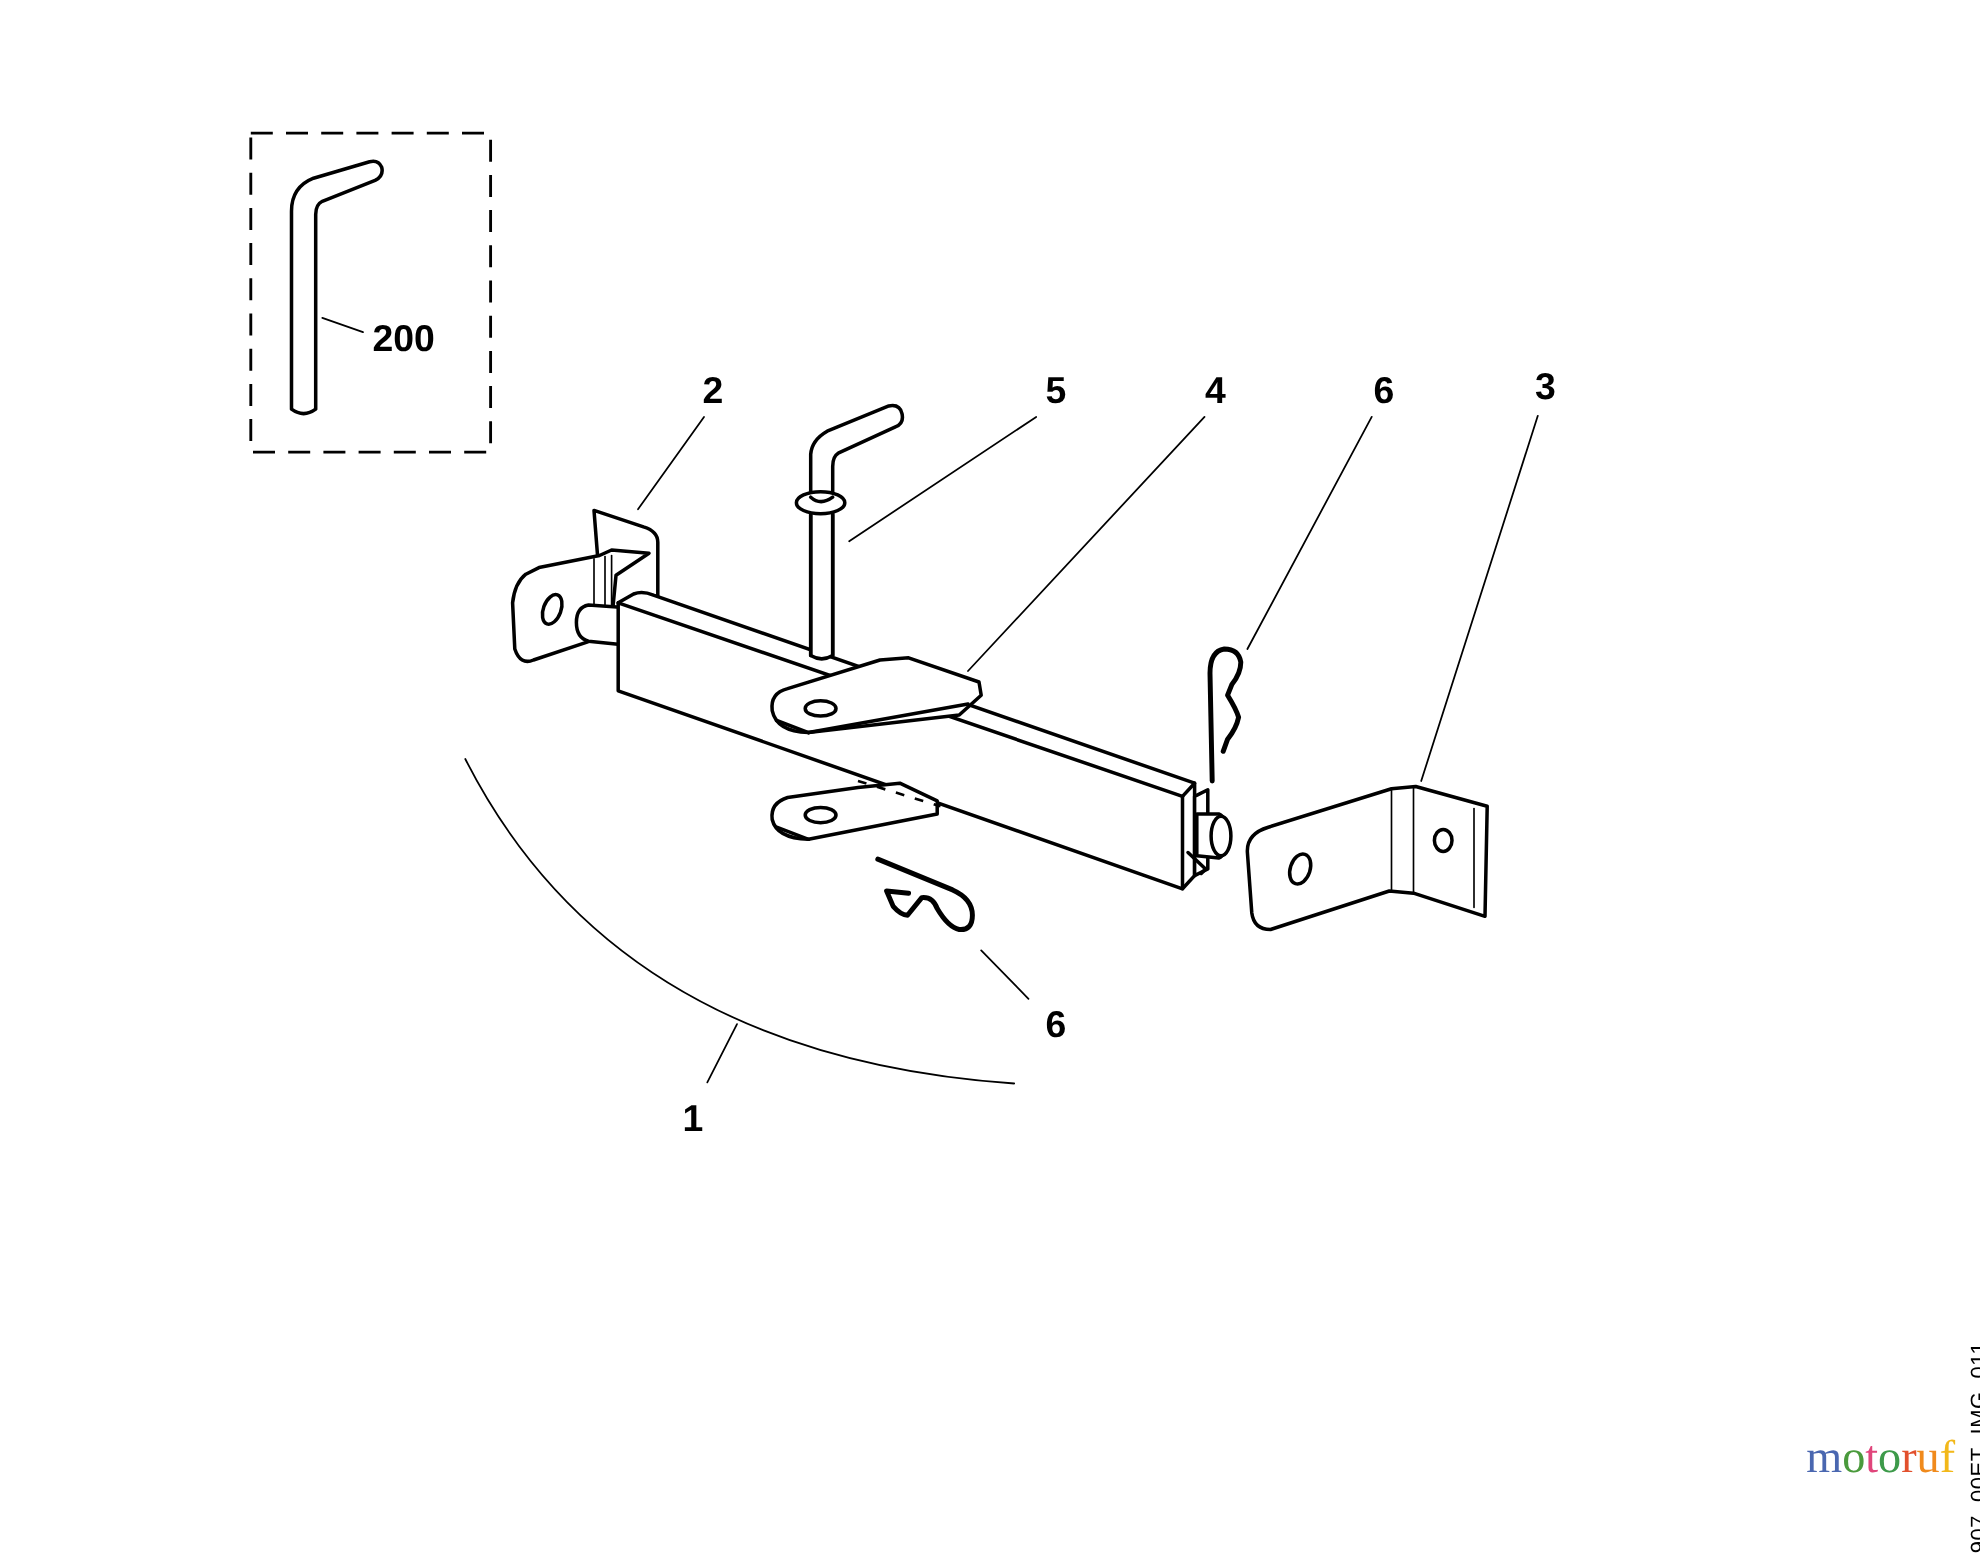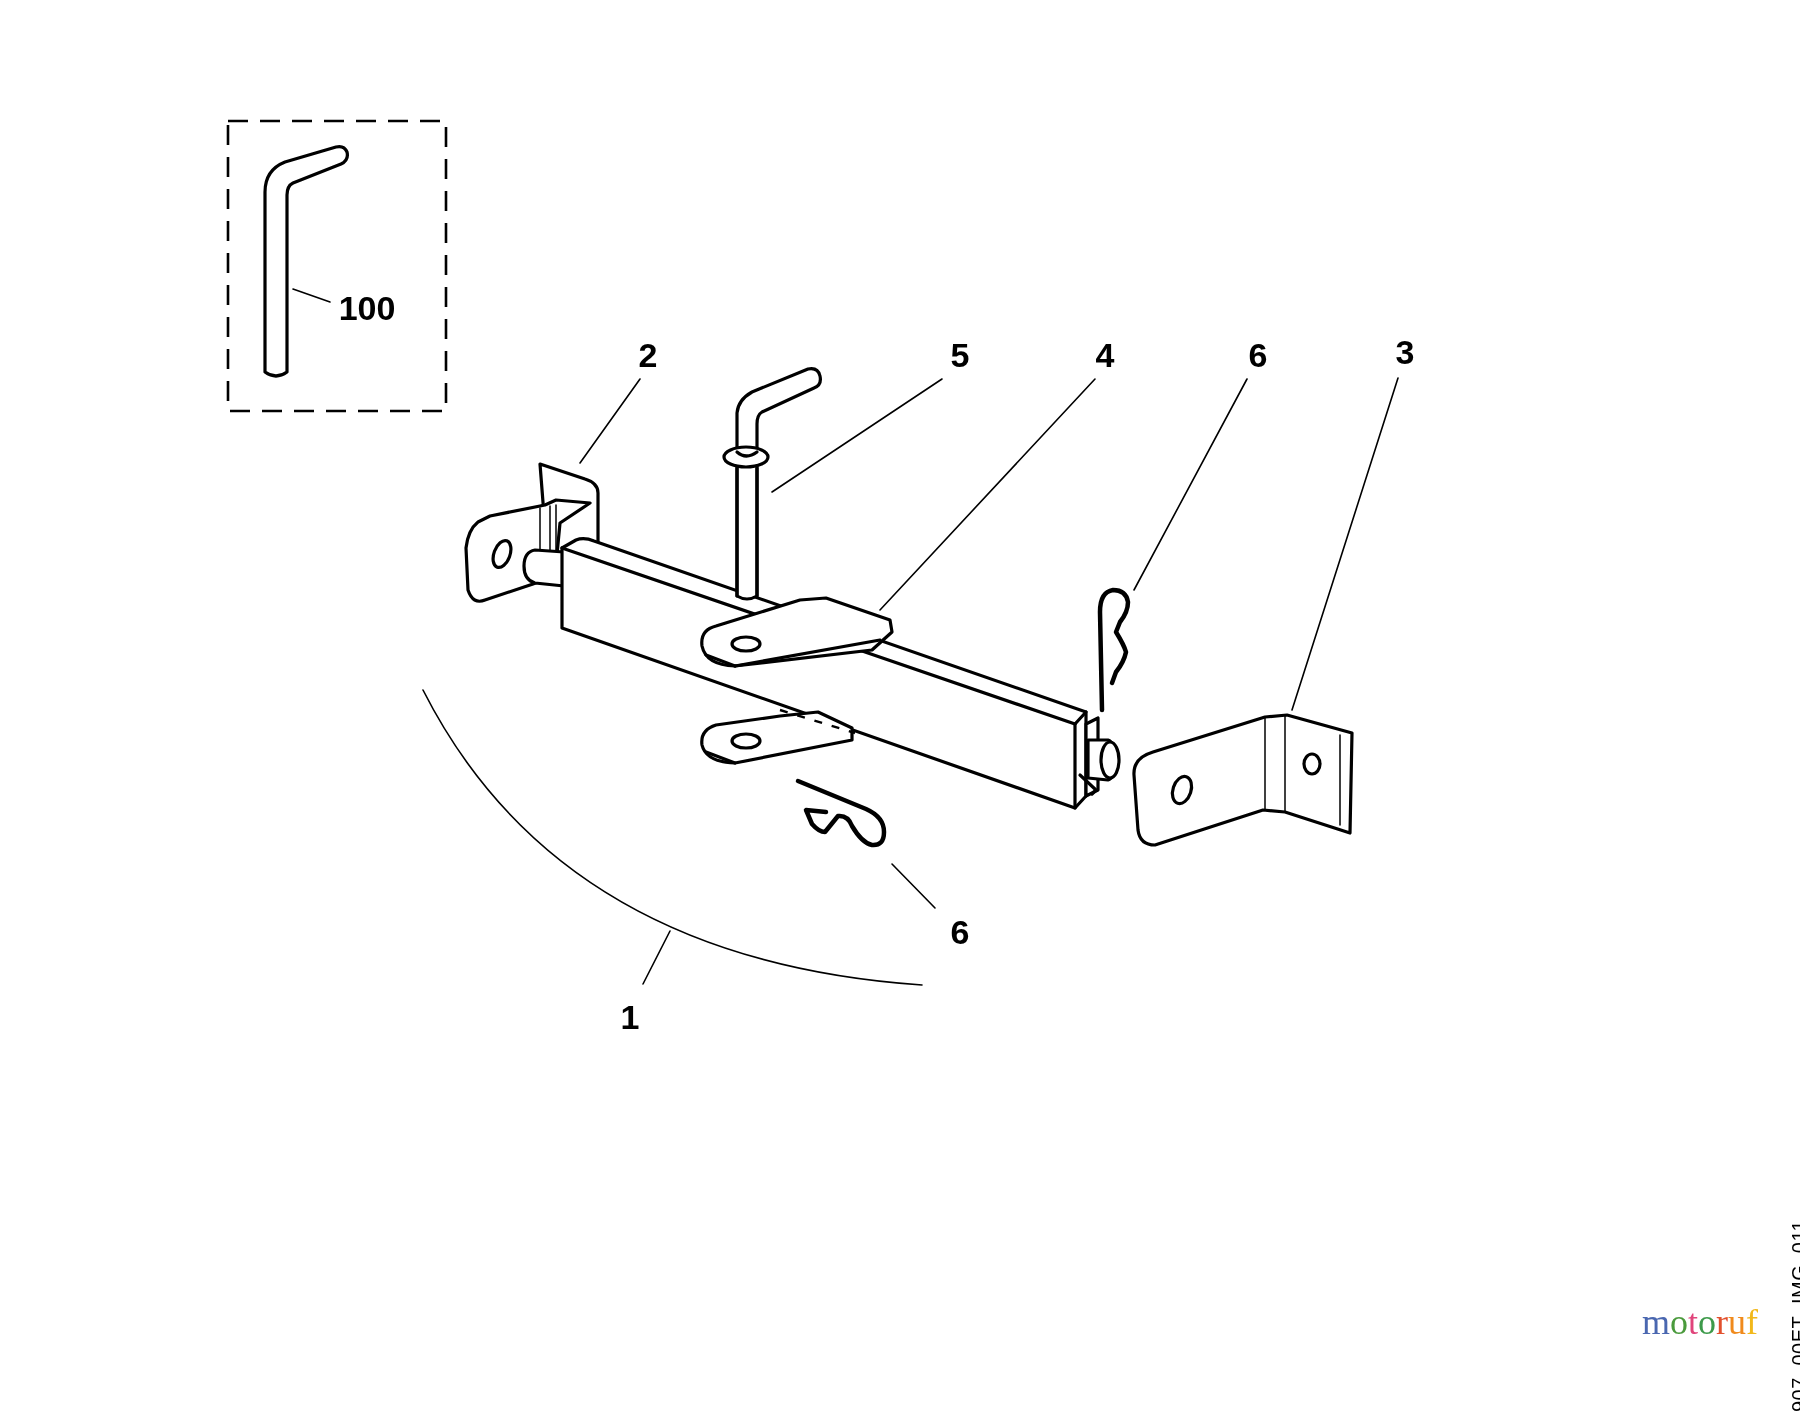--- a/index.html
+++ b/index.html
@@ -101,7 +101,7 @@
   </g>
 </svg>
 
-<div class="callout" style="left:367px; top:308px;">100</div>
+<div class="callout" style="left:367px; top:308px;">200</div>
 <div class="callout" style="left:648px; top:355px;">2</div>
 <div class="callout" style="left:960px; top:355px;">5</div>
 <div class="callout" style="left:1105px; top:355px;">4</div>

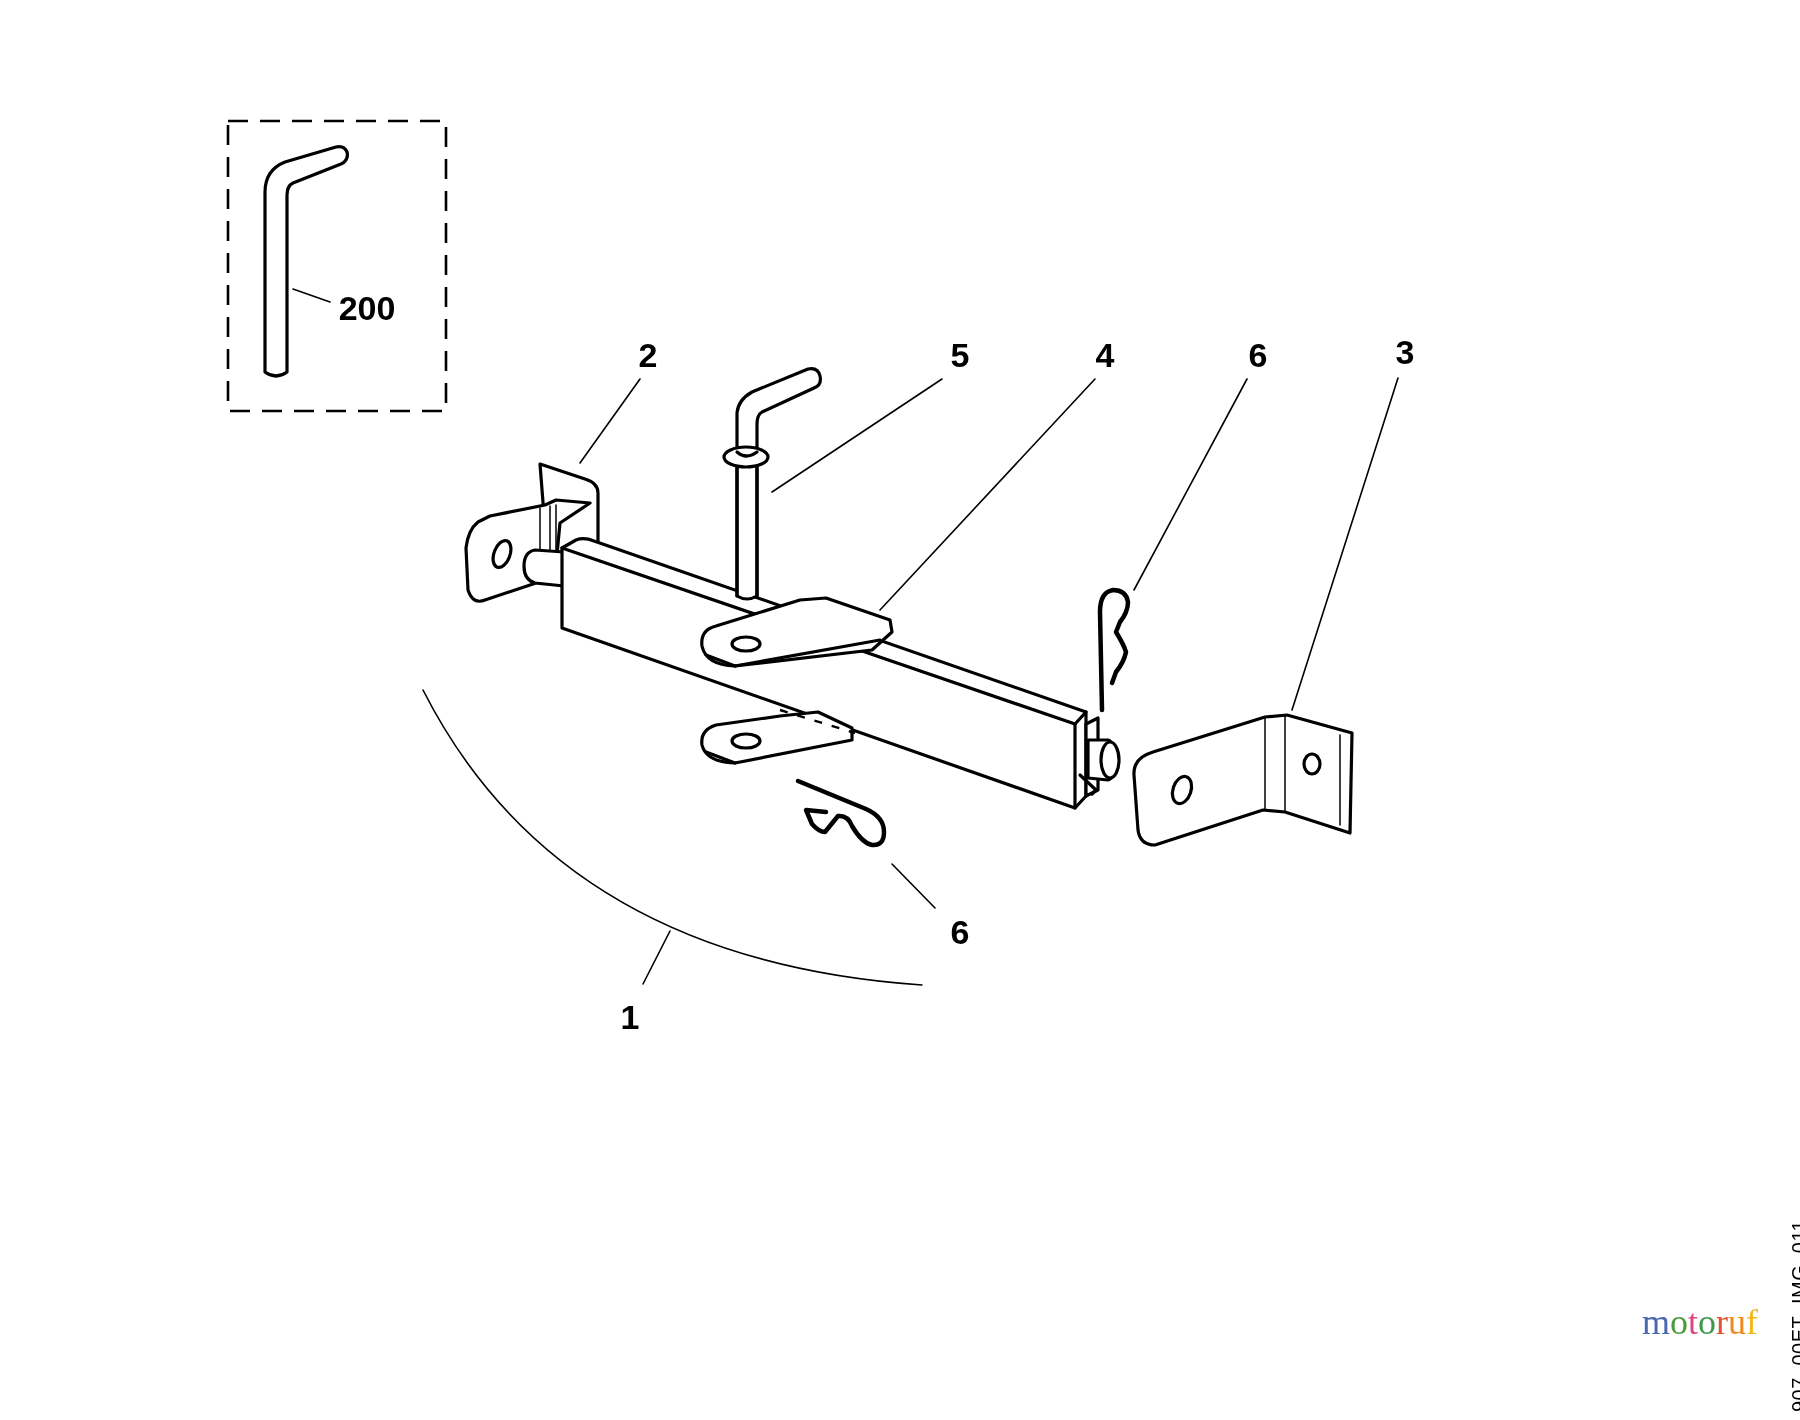--- a/index.html
+++ b/index.html
@@ -7,7 +7,7 @@
   #canvas { position: absolute; left: 0; top: 0; width: 1800px; height: 1420px; }
   .callout { position: absolute; font-family: "Liberation Sans", sans-serif; font-weight: bold; font-size: 34px; color: #000; line-height: 1; transform: translate(-50%, -50%); white-space: nowrap; }
   .image-id { position: absolute; left: 1788px; top: 1412px; transform-origin: 0 0; transform: rotate(-90deg); font-family: "Liberation Sans", sans-serif; font-size: 20px; color: #000; white-space: nowrap; letter-spacing: 0.5px; }
-  .watermark { position: absolute; left: 1642px; top: 1304px; font-family: "Liberation Serif", serif; font-size: 36px; line-height: 1; white-space: nowrap; text-decoration: underline; }
+  .watermark { position: absolute; left: 1642px; top: 1304px; font-family: "Liberation Serif", serif; font-size: 42px; line-height: 1; white-space: nowrap; text-decoration: underline; }
   .watermark span { display: inline-block; }
   svg .ink { fill: none; stroke: #000; stroke-width: 3.2; stroke-linejoin: round; stroke-linecap: round; }
   svg .ink-fill { fill: #ffffff; stroke: #000; stroke-width: 3.2; stroke-linejoin: round; stroke-linecap: round; }

